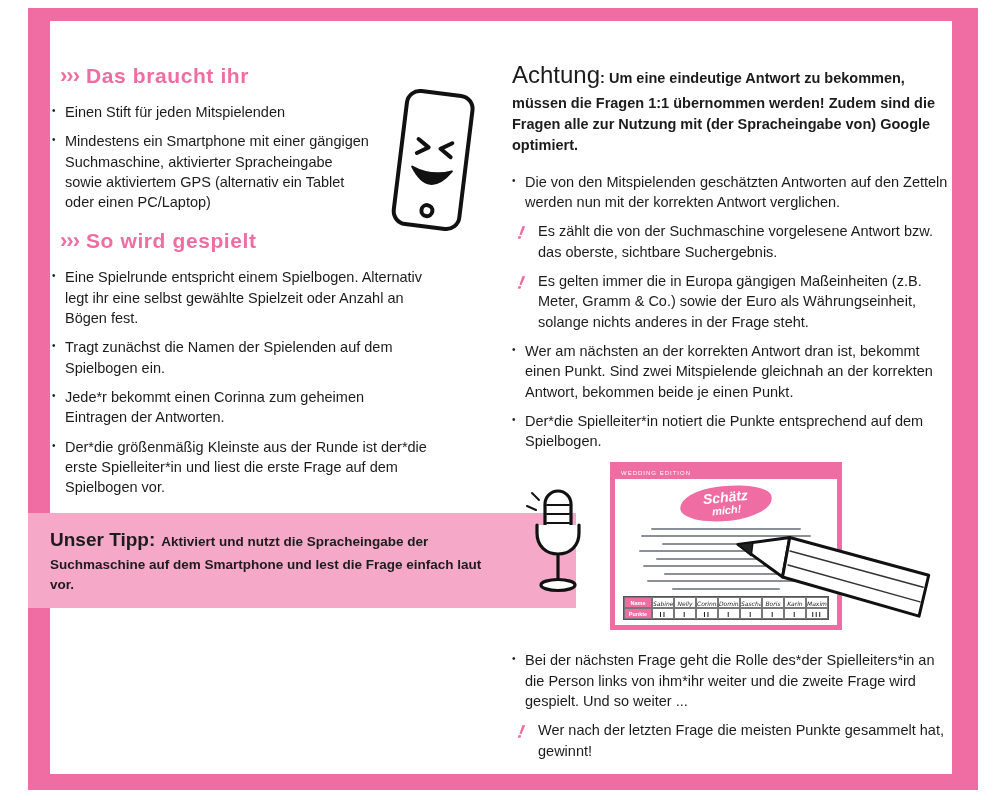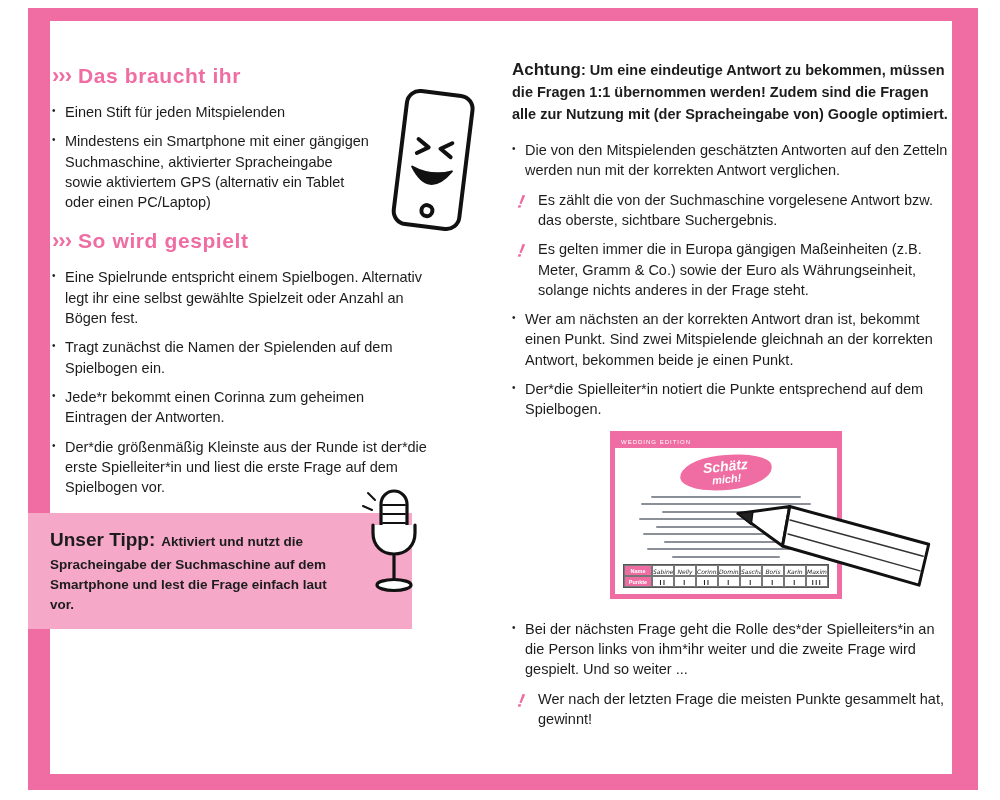--- a/index.html
+++ b/index.html
@@ -26,6 +26,7 @@
   .pink-head{
     color:var(--pink);font-size:21px;font-weight:bold;letter-spacing:.6px;
     margin-bottom:13px;
+    margin-left:8px;
   }
   .pink-head .chev{font-size:22px;letter-spacing:-1px;margin-right:7px;font-weight:bold}
   .head-1{margin-top:42px}

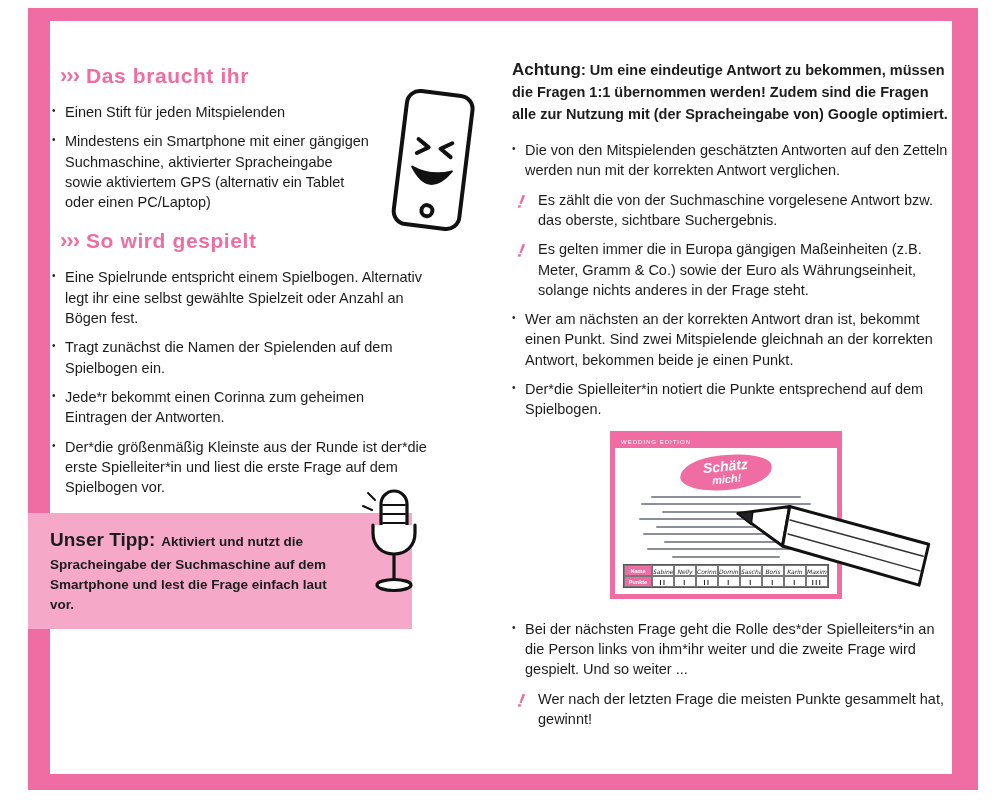--- a/index.html
+++ b/index.html
@@ -57,7 +57,7 @@
   .mic .thin{stroke-width:2;fill:none}
 
   .achtung{margin-top:36px;font-size:14.5px;font-weight:bold;line-height:1.48;margin-bottom:15px}
-  .achtung-title{font-size:17px;font-weight:700}
+  .achtung-title{font-size:24px;font-weight:400}
 
   .sheet-wrap{position:relative;margin:4px 0 12px;height:178px}
   .sheet{

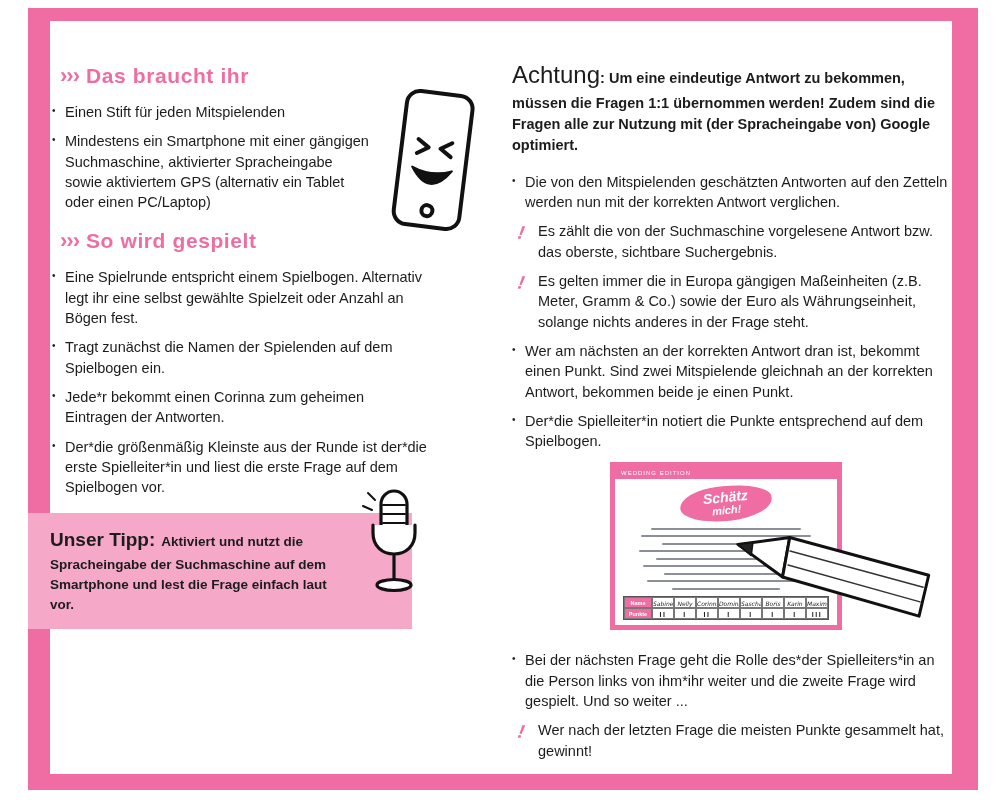--- a/index.html
+++ b/index.html
@@ -47,7 +47,7 @@
   .phone .fill{fill:#111;stroke:#111;stroke-width:2}
 
   .tipbox{
-    position:relative;margin-top:16px;margin-left:-24px;width:384px;
+    position:relative;margin-top:16px;margin-left:-24px;width:548px;
     background:var(--pink-light);padding:13px 78px 13px 22px;
   }
   .tip-text{font-size:13.5px;font-weight:bold;line-height:1.5}

